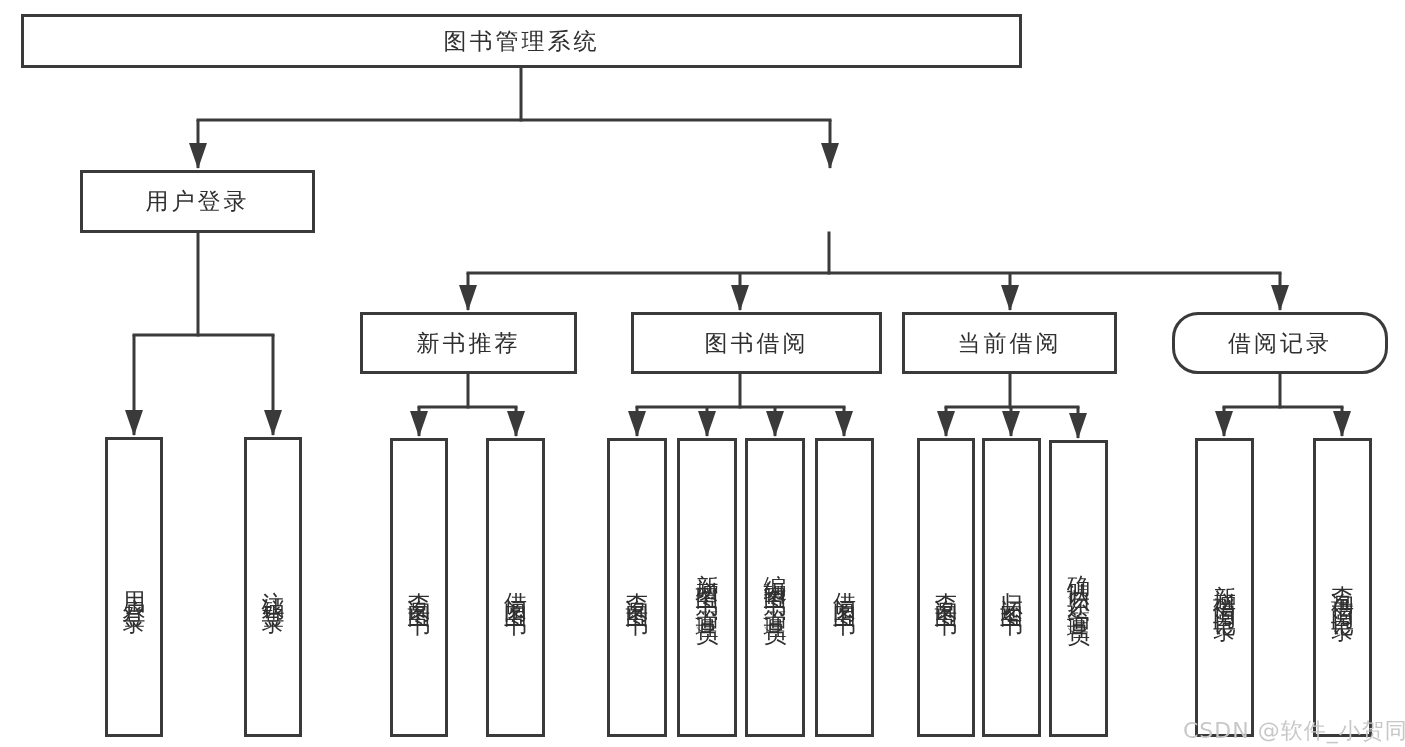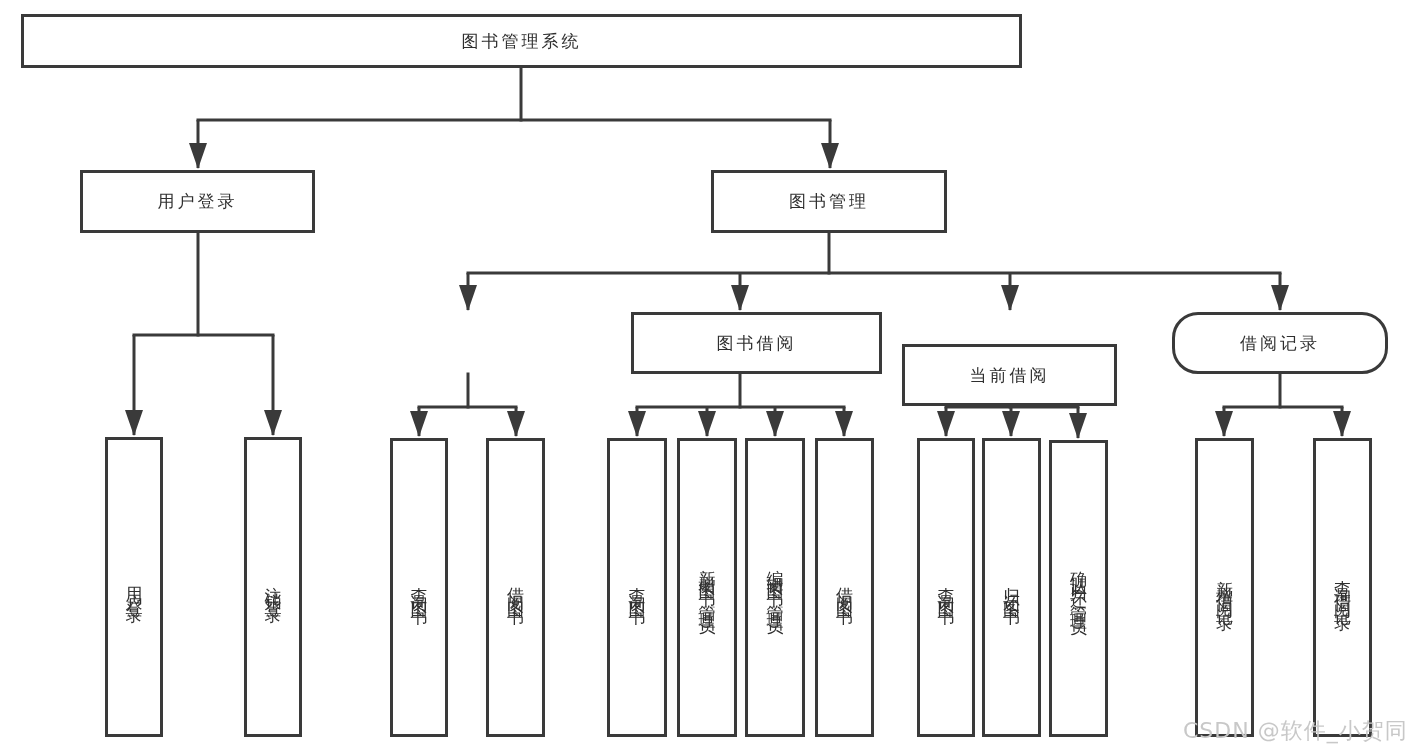--- a/index.html
+++ b/index.html
@@ -34,7 +34,7 @@
     align-items: center;
     justify-content: center;
     color: var(--text);
-    font-size: 17px;
+    font-size: 23px;
   }
   .hbox .label { letter-spacing: 3px; white-space: nowrap; }
   .vbox .vtext {

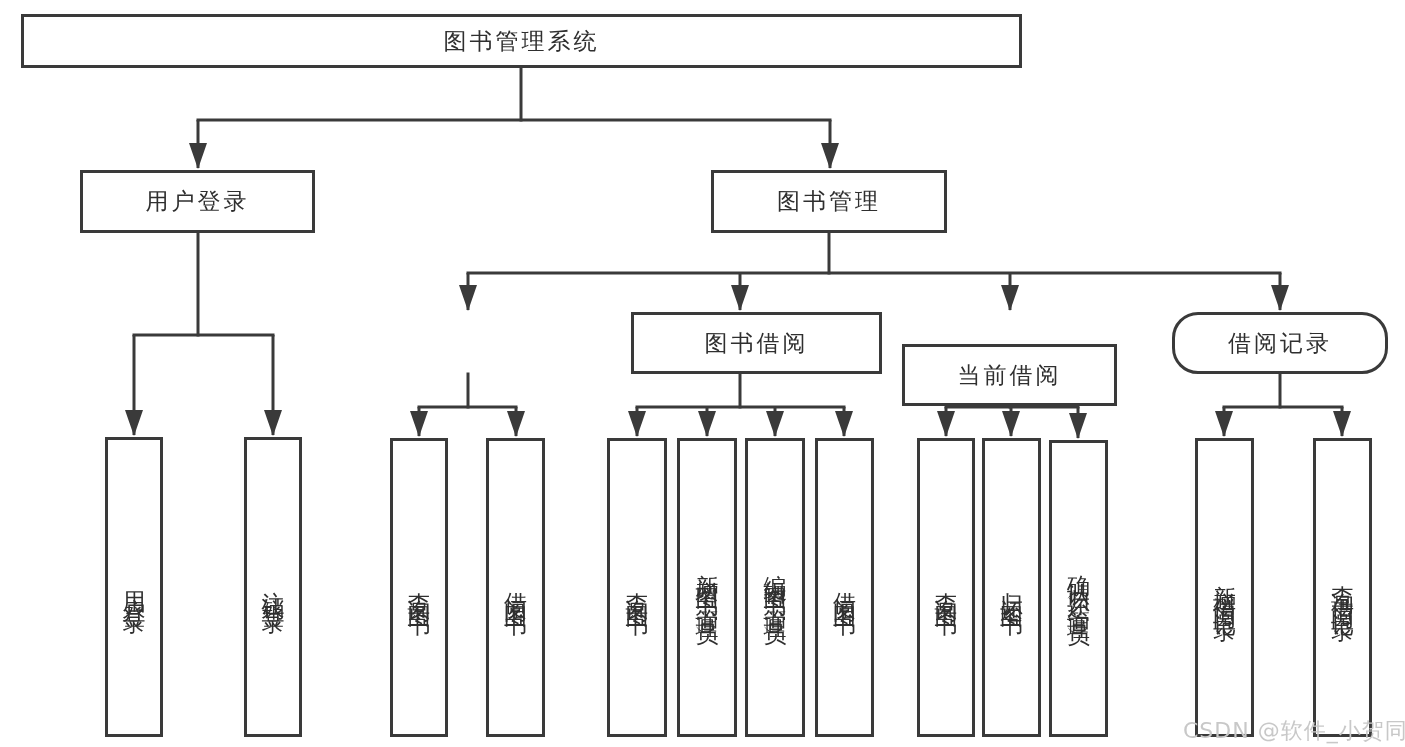--- a/index.html
+++ b/index.html
@@ -115,9 +115,6 @@
   <div class="hbox" style="left:80px; top:170px; width:235px; height:63px;">
     <span class="label">用户登录</span>
   </div>
-  <div class="hbox" style="left:711px; top:170px; width:236px; height:63px;">
-    <span class="label">图书管理</span>
-  </div>
 
   <div class="hbox" style="left:631px; top:312px; width:251px; height:62px;">
     <span class="label">图书借阅</span>

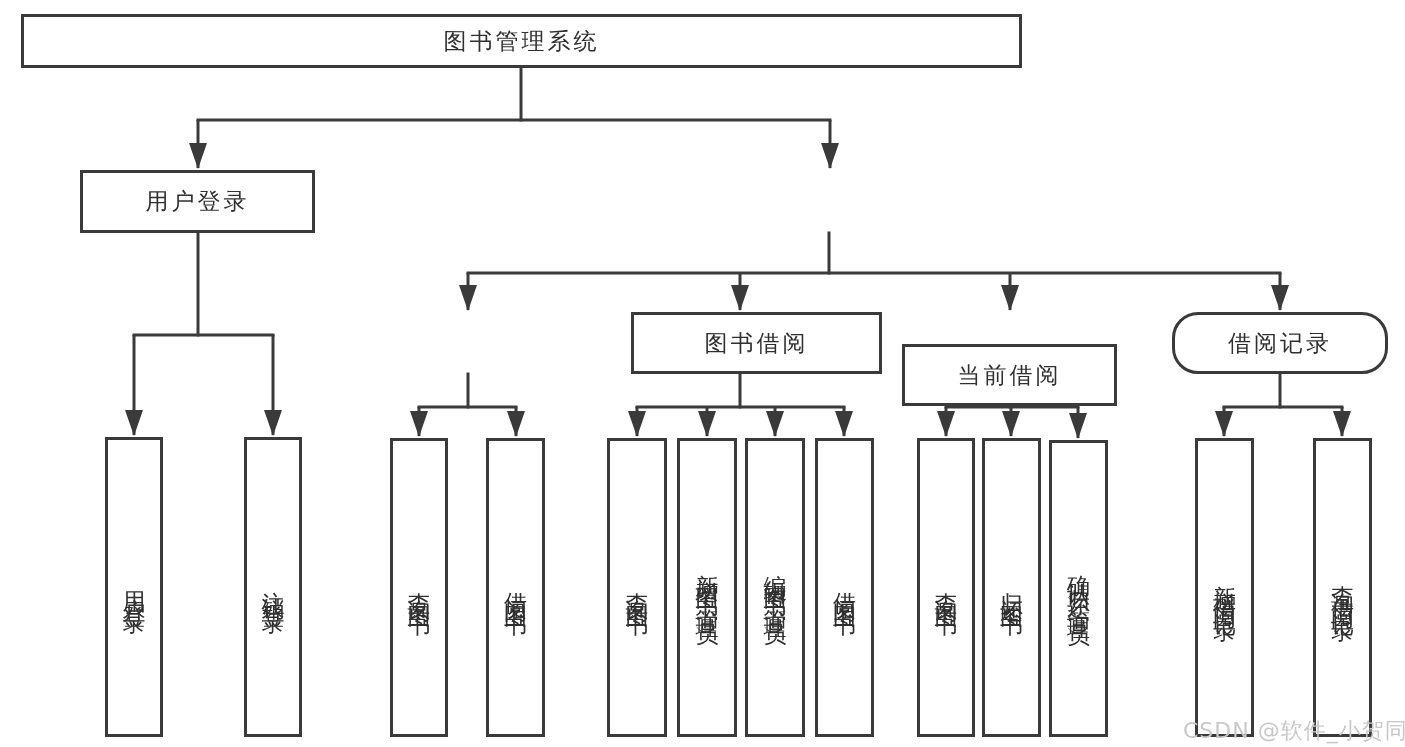--- a/index.html
+++ b/index.html
@@ -116,6 +116,9 @@
     <span class="label">用户登录</span>
   </div>
 
+  <div class="hbox" style="left:360px; top:312px; width:217px; height:62px;">
+    <span class="label">新书推荐</span>
+  </div>
   <div class="hbox" style="left:631px; top:312px; width:251px; height:62px;">
     <span class="label">图书借阅</span>
   </div>

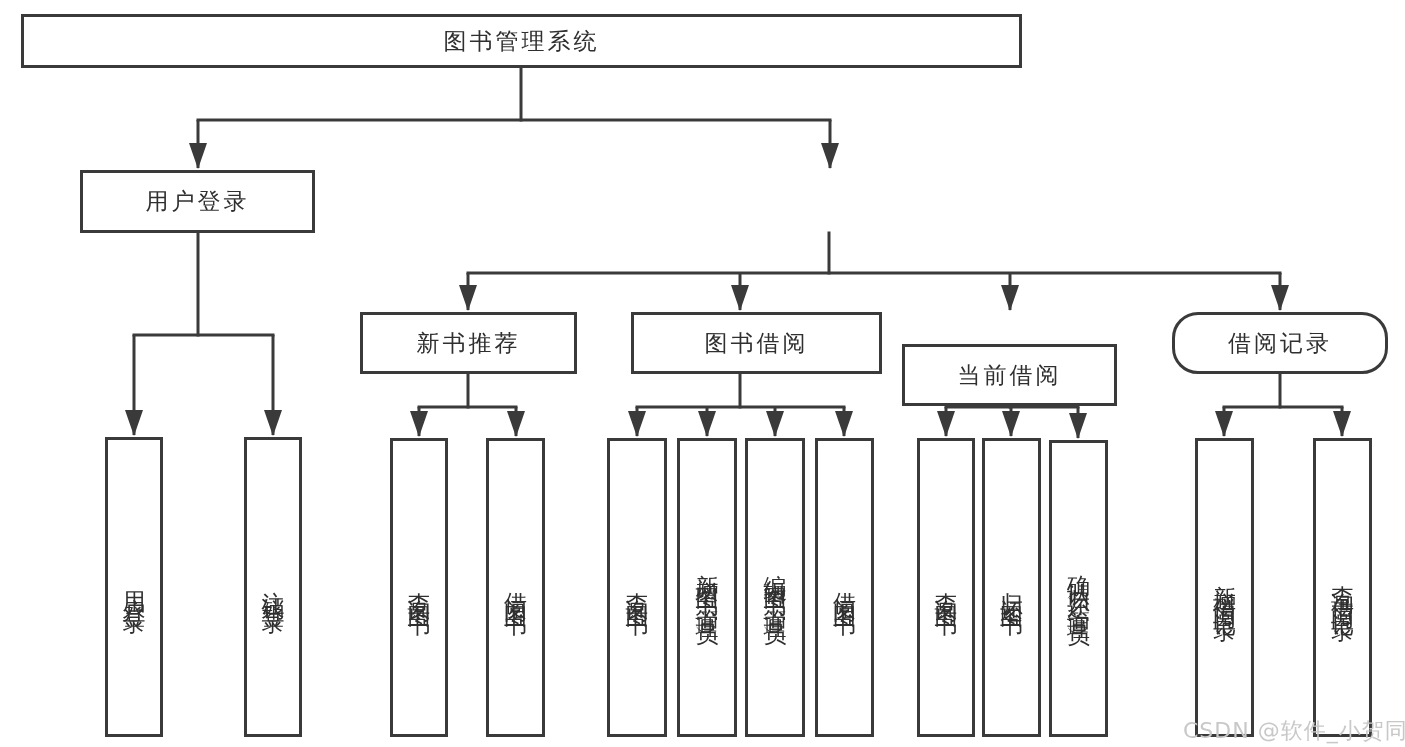--- a/index.html
+++ b/index.html
@@ -122,7 +122,7 @@
   <div class="hbox" style="left:631px; top:312px; width:251px; height:62px;">
     <span class="label">图书借阅</span>
   </div>
-  <div class="hbox" style="left:902px; top:312px; width:215px; height:62px;margin-top:32px;">
+  <div class="hbox" style="left:902px; top:312px; width:215px; height:62px;">
     <span class="label">当前借阅</span>
   </div>
   <div class="hbox" style="left:1172px; top:312px; width:216px; height:62px;border-radius:26px;">

